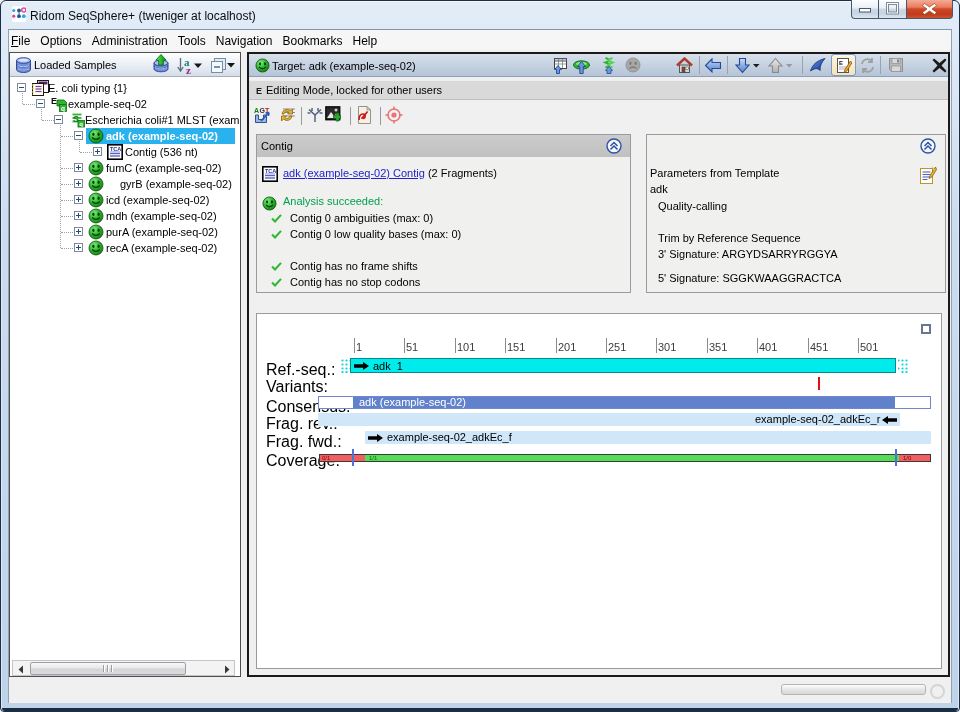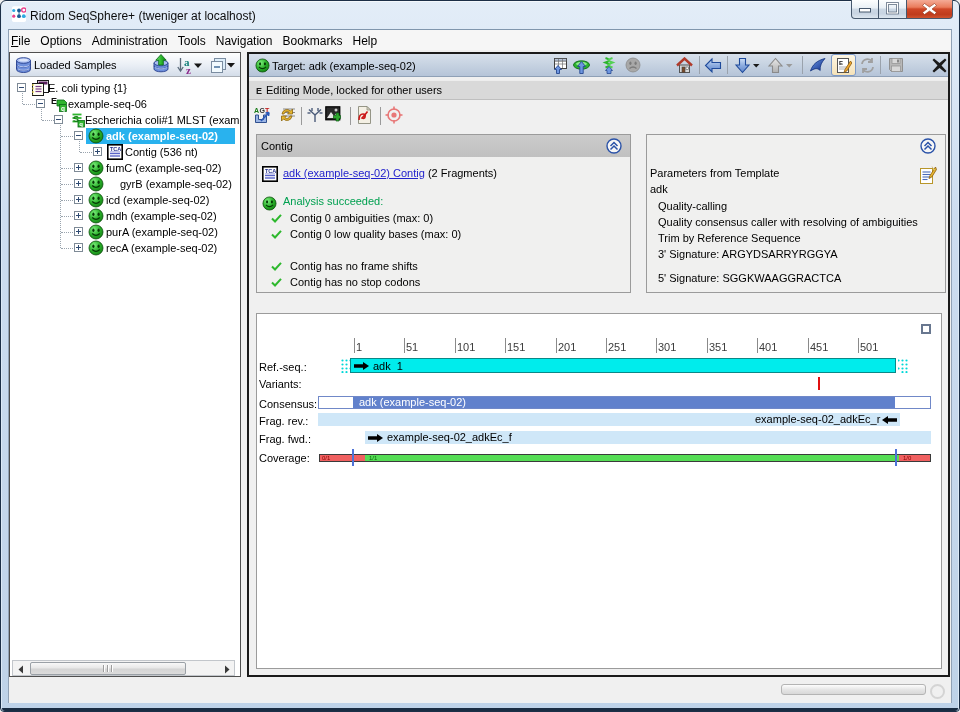--- a/index.html
+++ b/index.html
@@ -245,7 +245,7 @@
         <text x="13" y="14.5" font-size="6.5" font-weight="bold" fill="#fff" text-anchor="middle" font-family="Liberation Sans">q</text>
       </svg>
         </span>
-      <span style="position:absolute;left:58px">example-seq-06</span>
+      <span style="position:absolute;left:58px">example-seq-02</span>
     </div>
 
     <div class="trow" style="left:0;top:34px">

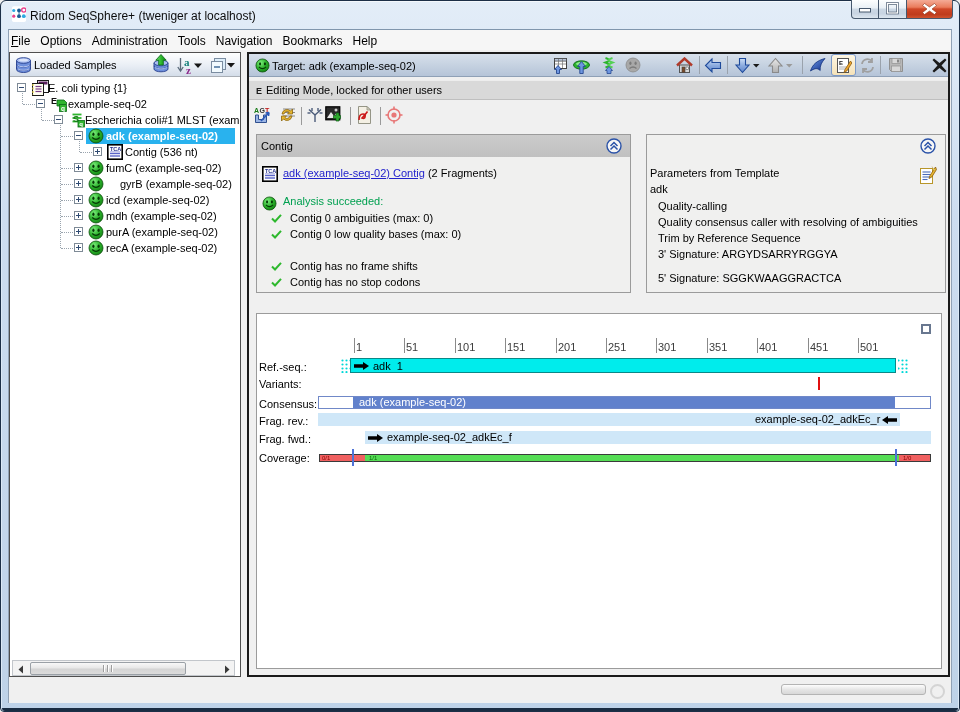--- a/index.html
+++ b/index.html
@@ -692,7 +692,6 @@
       <div class="prow" style="top:9px">Parameters from Template</div>
       <div class="prow" style="top:25px">adk</div>
       <div class="prow" style="left:11px;top:42px">Quality-calling</div>
-      <div class="prow" style="left:11px;top:58px">Quality consensus caller with resolving of ambiguities</div>
       <div class="prow" style="left:11px;top:74px">Trim by Reference Sequence</div>
       <div class="prow" style="left:11px;top:90px">3' Signature: ARGYDSARRYRGGYA</div>
       <div class="prow" style="left:11px;top:114px">5' Signature: SGGKWAAGGRACTCA</div>

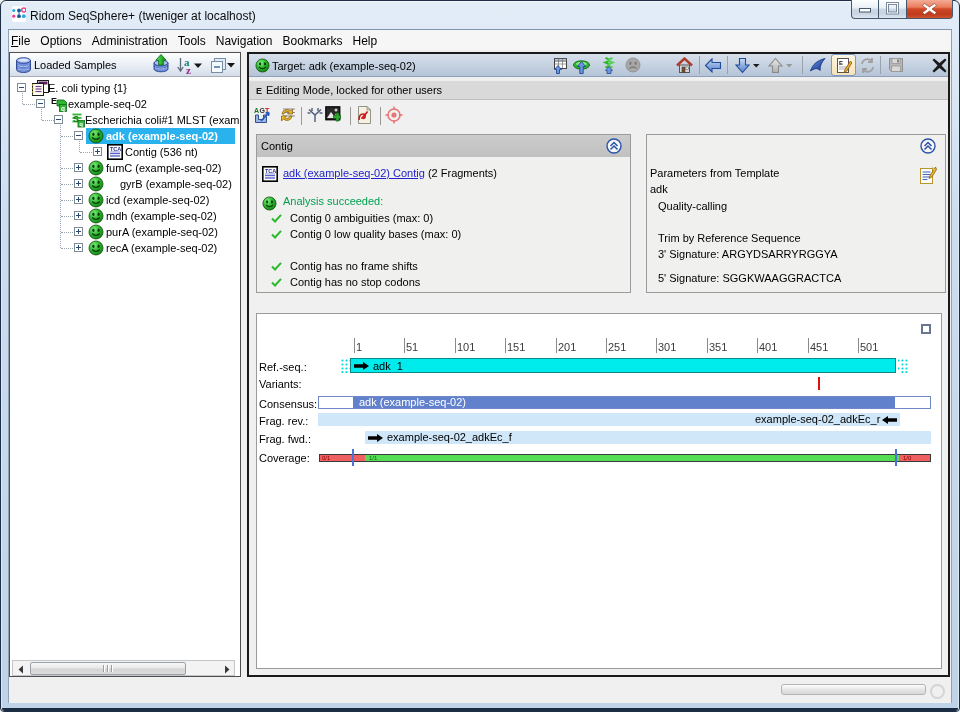--- a/index.html
+++ b/index.html
@@ -101,7 +101,7 @@
   background:linear-gradient(180deg,#cbcbcb 0%,#c0c0c0 100%);
   font-size:11px; line-height:22px; padding-left:4px; }
 #vh-box { position:absolute; right:10px; top:10px; width:10px; height:10px; border:2px solid #68778f; }
-.vlabel { position:absolute; left:2px; font-size:11px; white-space:nowrap; }
+.vlabel { position:absolute; left:9px; font-size:16px; white-space:nowrap; }
 .rtick { position:absolute; width:1px; height:15px; background:#8a8a8a; top:24px; }
 .rlab { position:absolute; top:27px; font-size:11px; color:#3c3c3c; }
 

